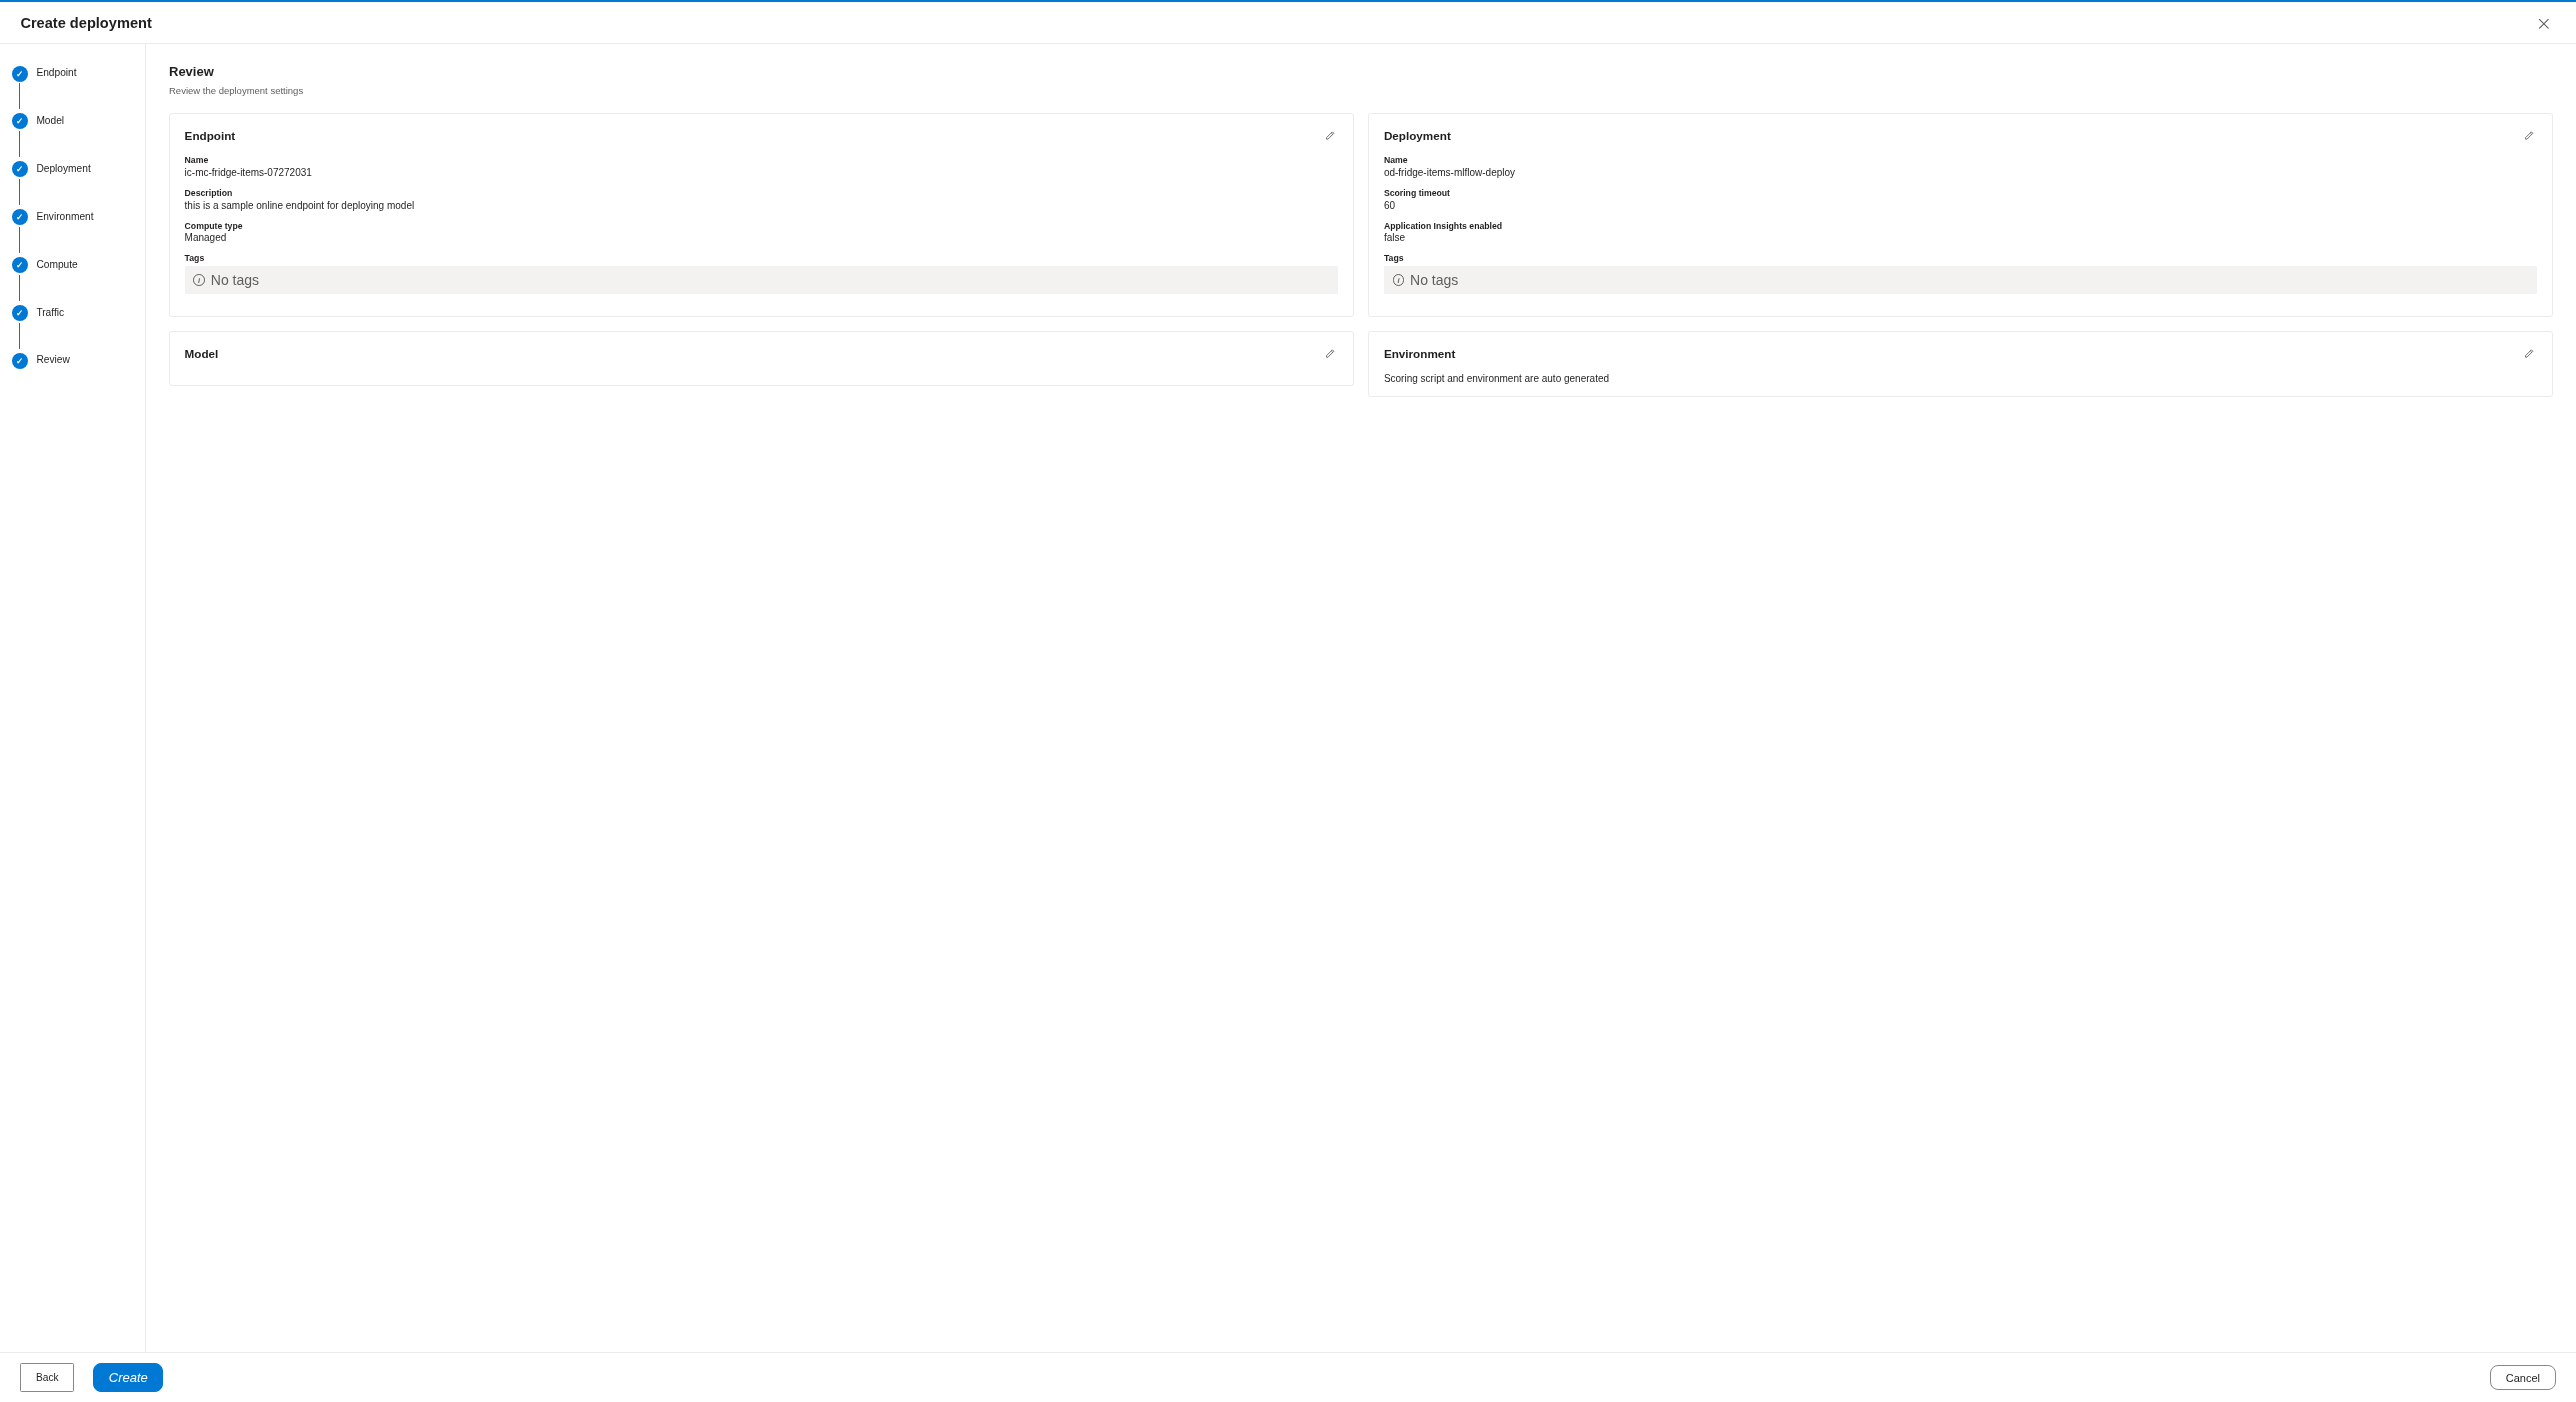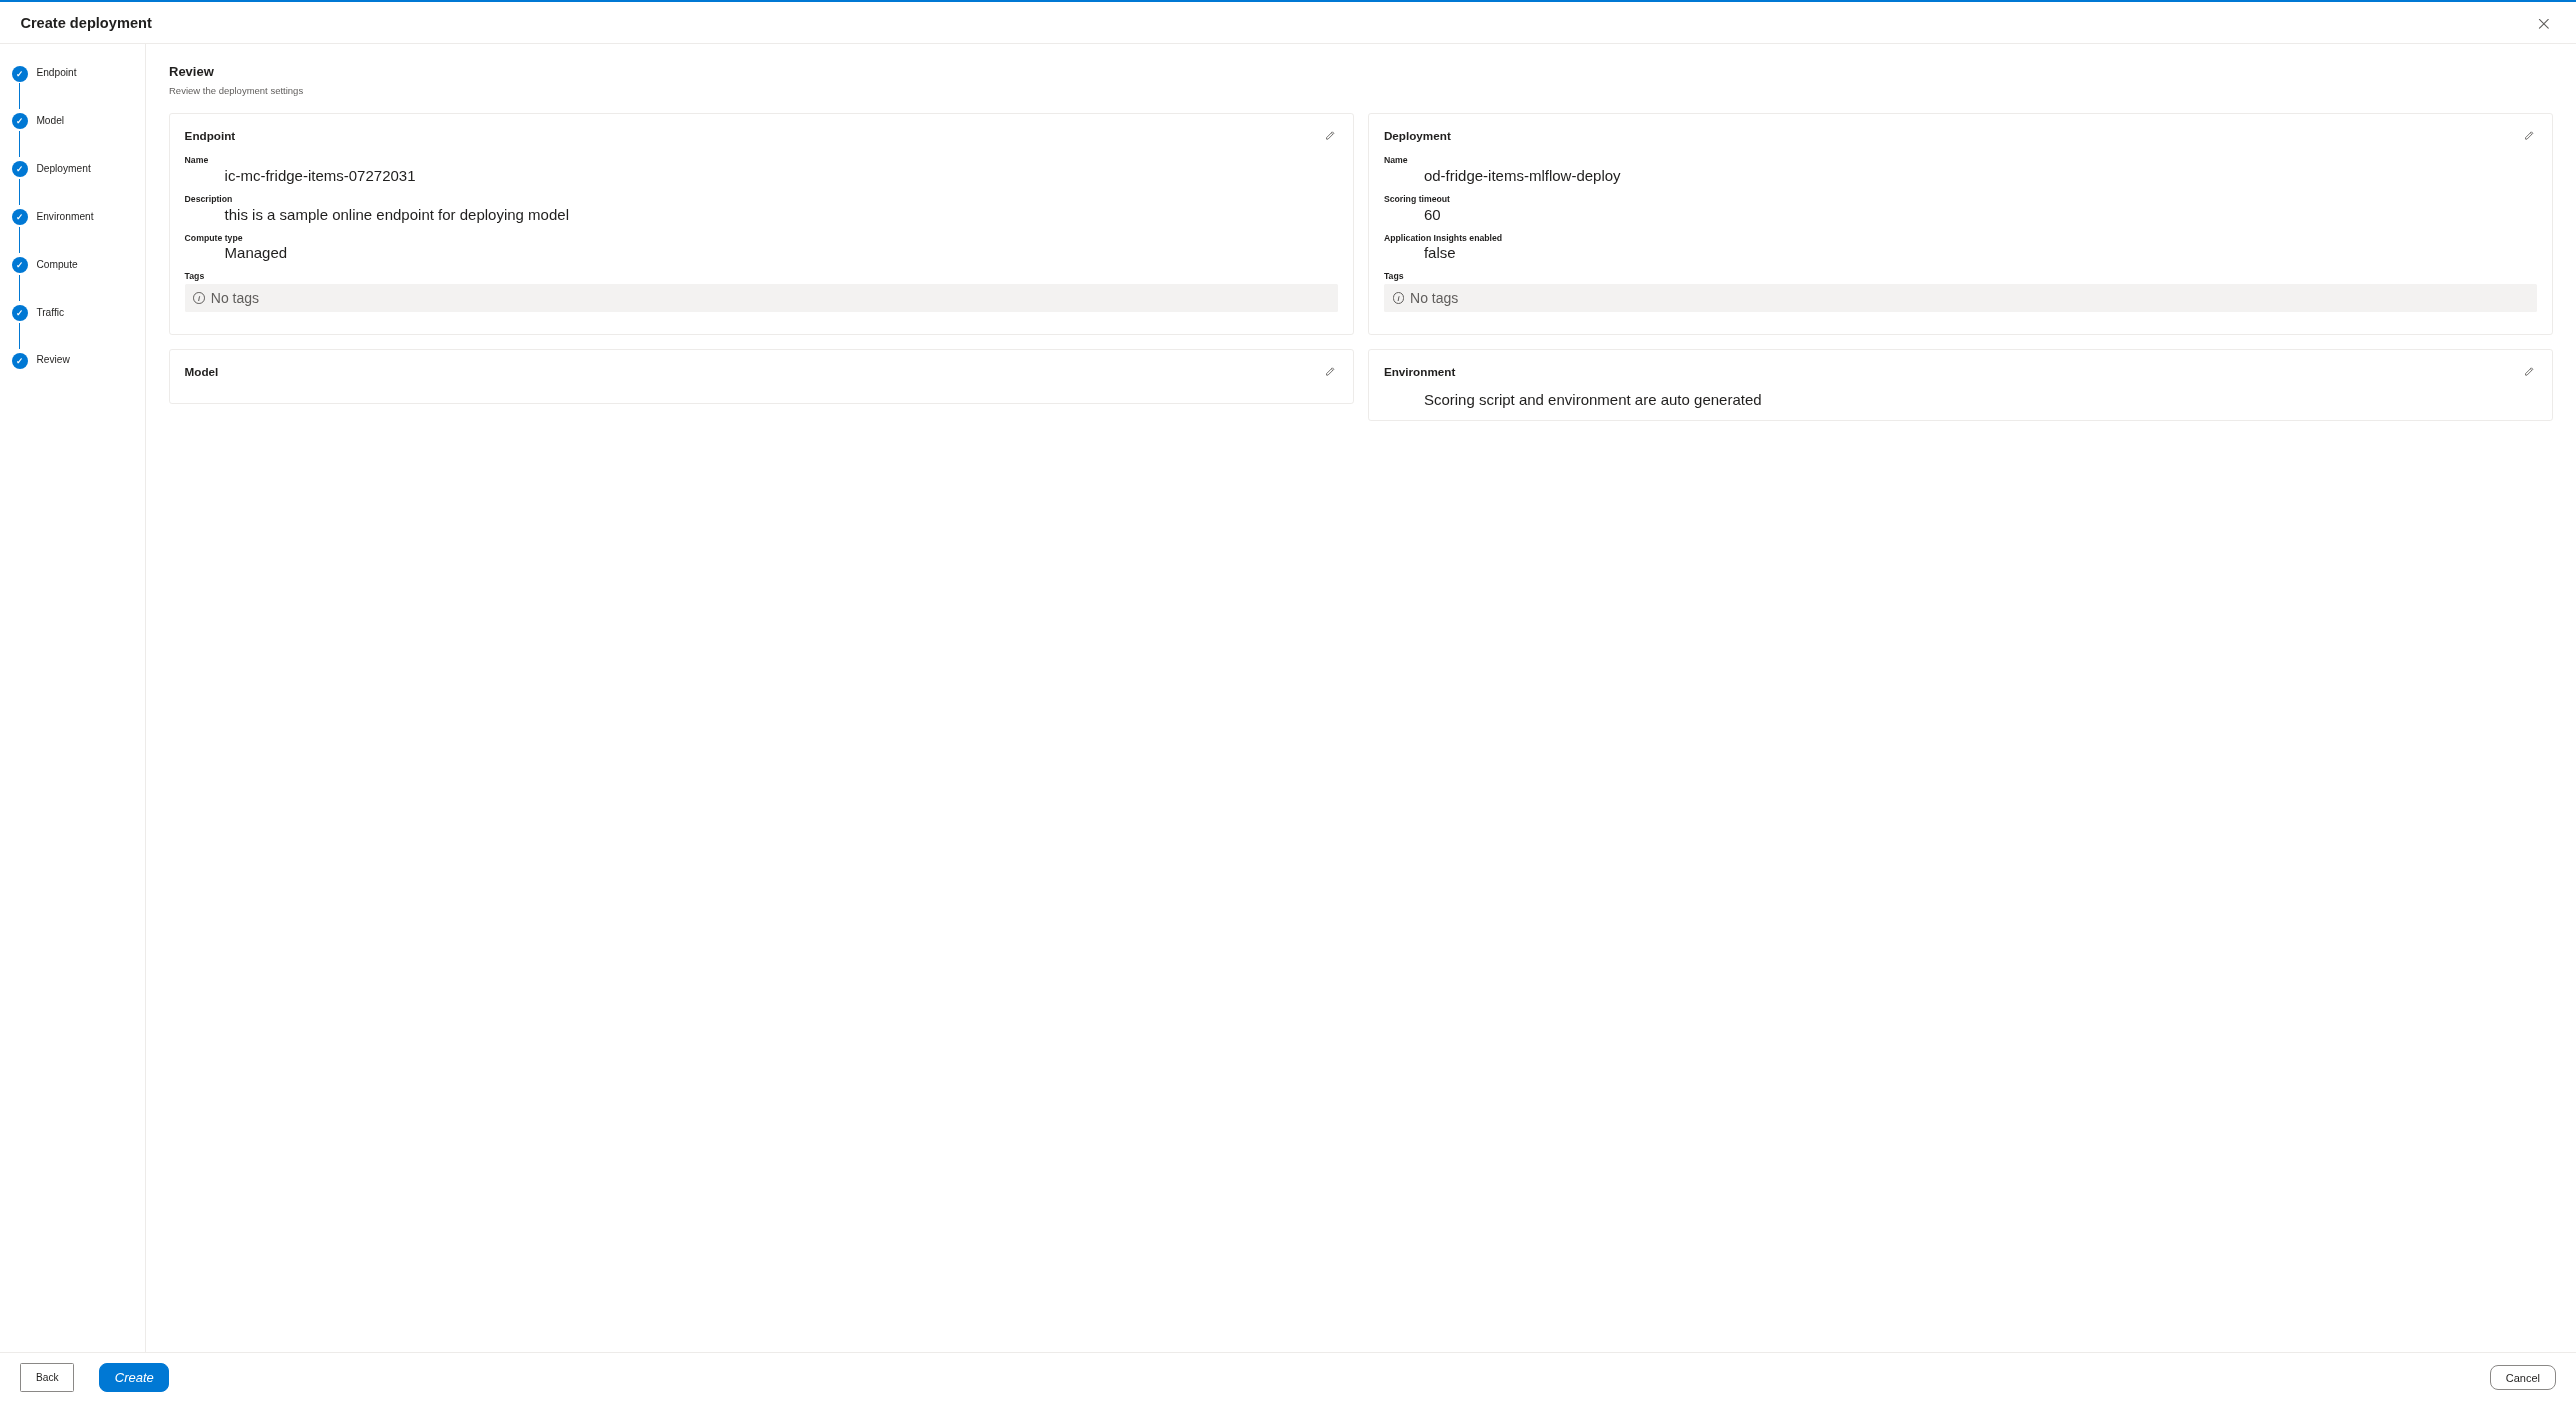--- a/index.html
+++ b/index.html
@@ -173,9 +173,8 @@
     }
 
     .field-value {
-      font-size: 15px;
-      color: #201f1e;
-      margin-left: 40px;
+      font-size: 10px;
+      color: #201f1e;
     }
 
     .tags-box {

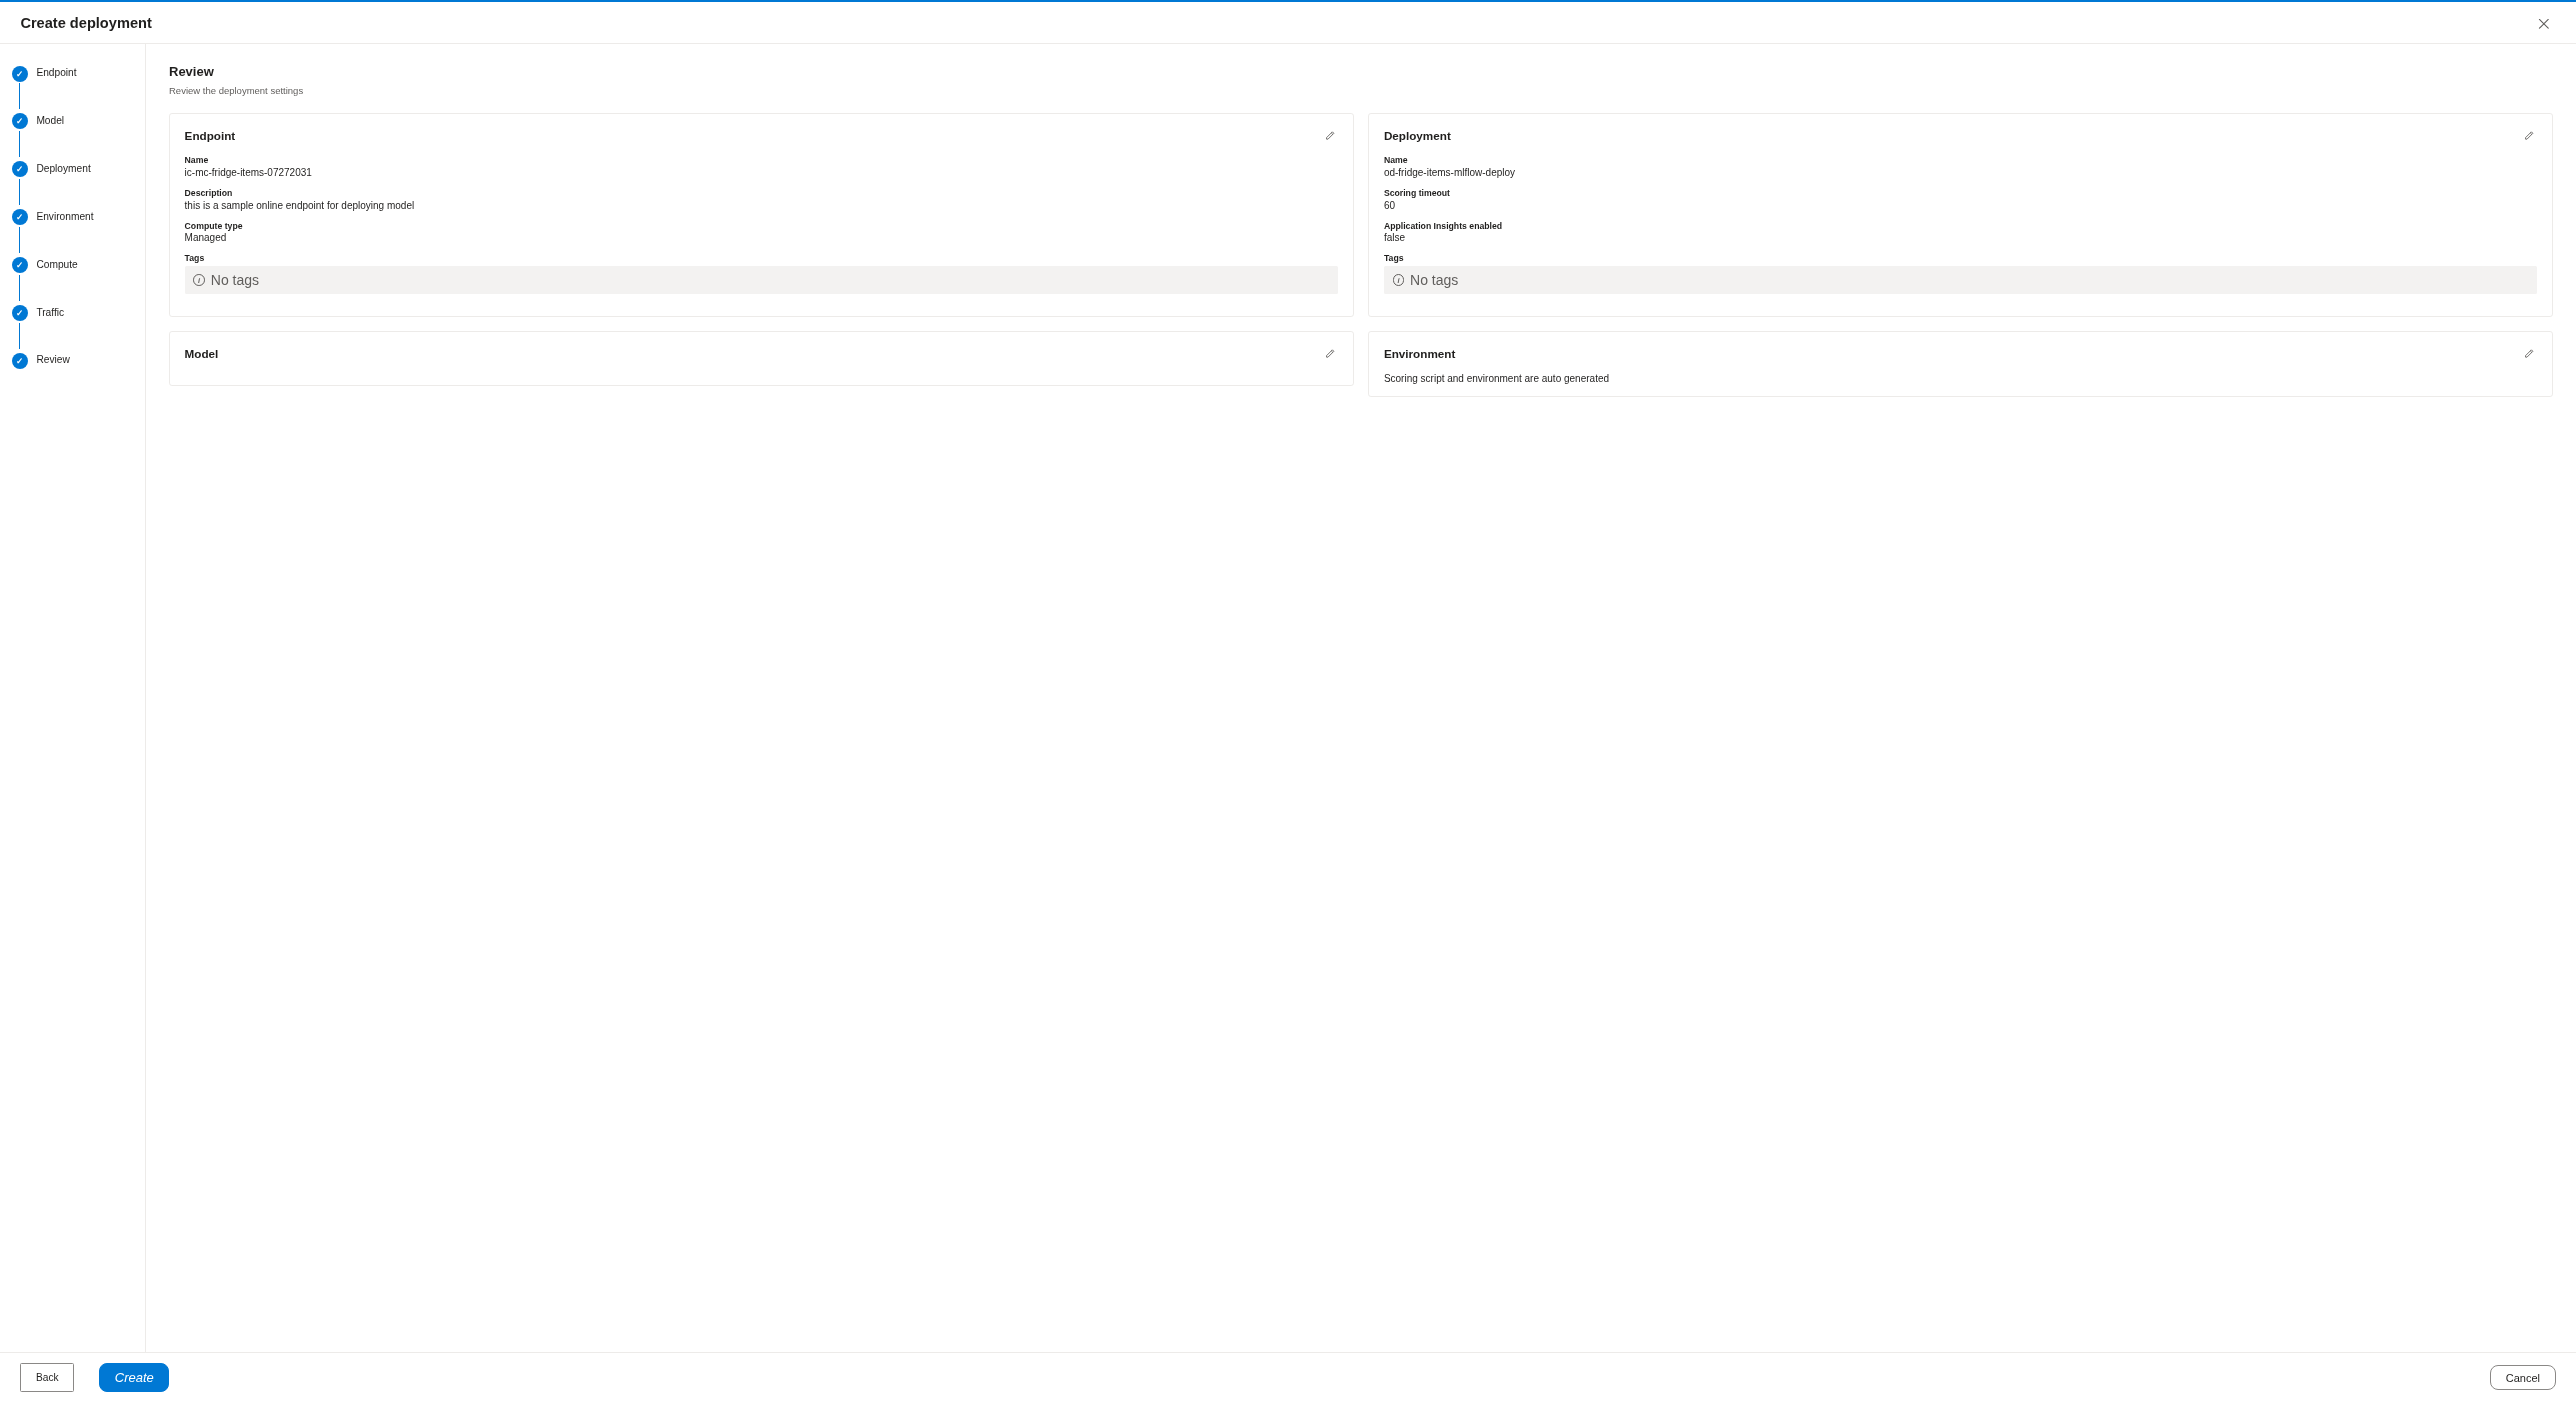--- a/index.html
+++ b/index.html
@@ -219,7 +219,7 @@
 
     .footer-left {
       display: flex;
-      gap: 25px;
+      gap: 19px;
     }
 
     .btn-secondary {

